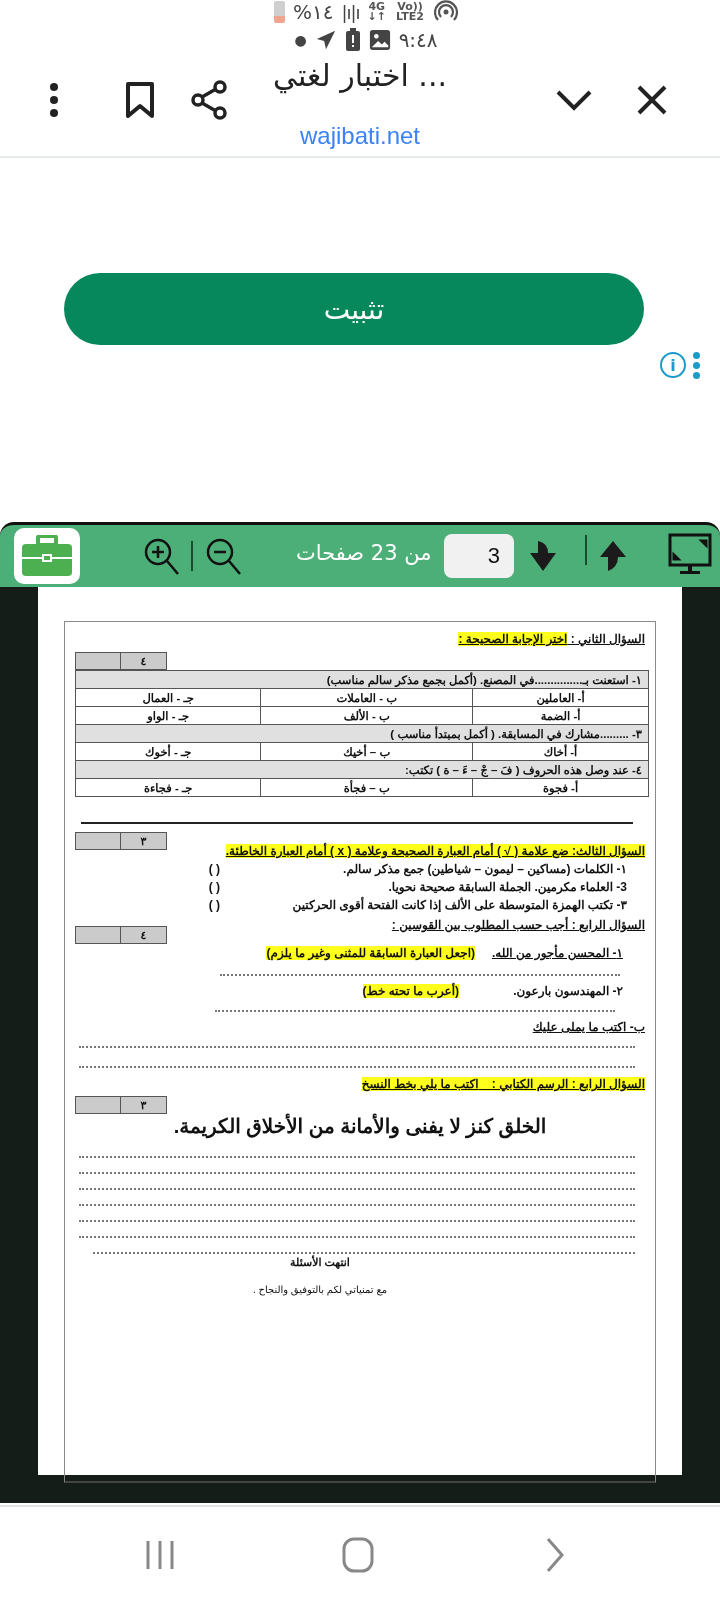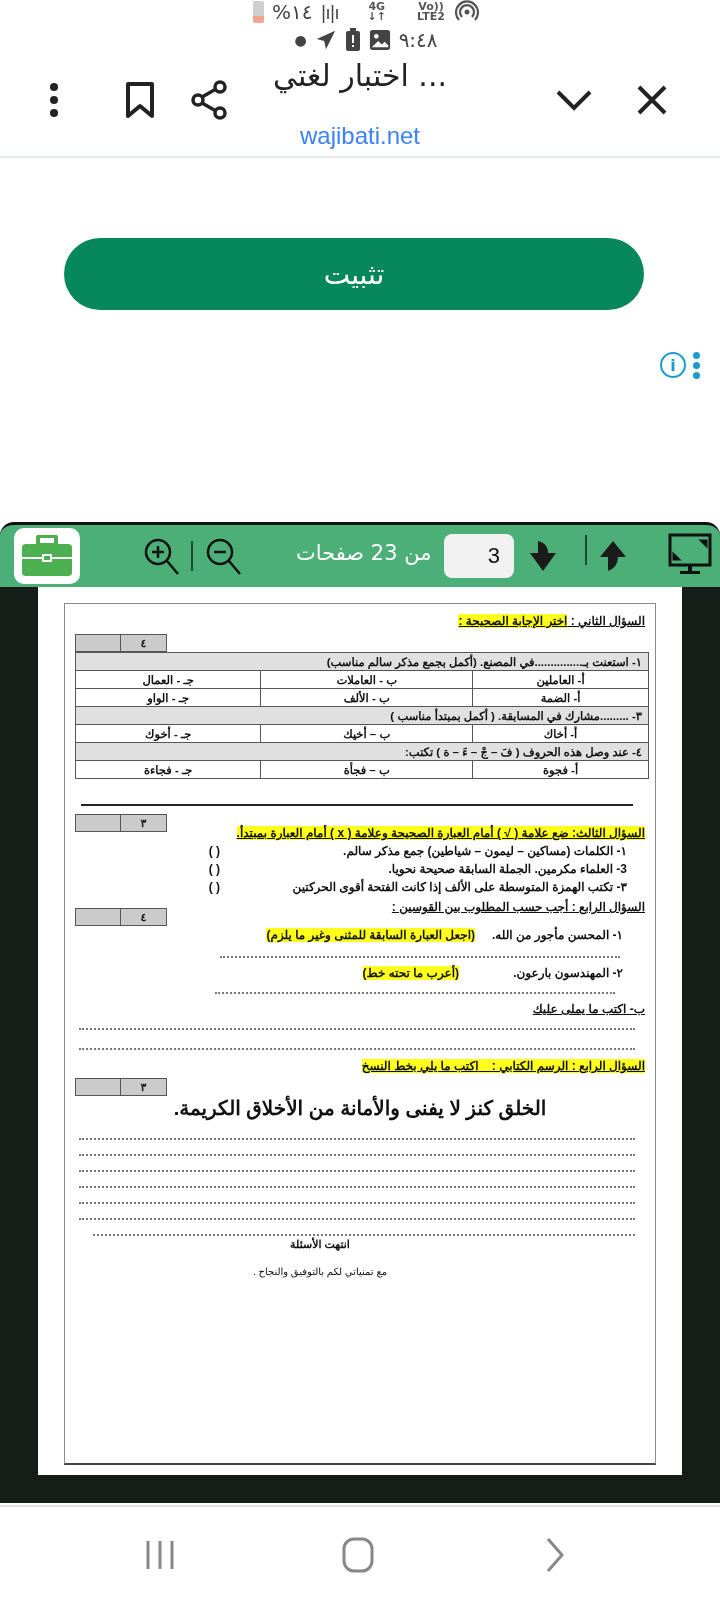--- a/index.html
+++ b/index.html
@@ -7,7 +7,7 @@
   .status-bar { position: absolute; top: 0; left: 0; width: 720px; height: 52px; display: flex; align-items: center; justify-content: space-between; padding: 0 28px 0 40px; font-size: 20px; color: #444; flex-direction: column; }
   .sb-left, .sb-right { display: flex; align-items: center; gap: 8px; }
   .battery { width: 11px; height: 22px; border-radius: 2px; background: linear-gradient(#cfcfcf 0 70%, #f0a58e 70% 100%); }
-  .sig-small { font-size: 11px; line-height: 10px; text-align: center; font-weight: bold; color: #555; margin-left: 21px; }
+  .sig-small { font-size: 11px; line-height: 10px; text-align: center; font-weight: bold; color: #555; }
   .header { position: absolute; top: 52px; left: 0; width: 720px; height: 106px; border-bottom: 2px solid #e7eaec; }
   .hdr-title { position: absolute; top: 6px; left: 0; width: 720px; text-align: center; font-size: 30px; color: #222; }
   .hdr-url { position: absolute; top: 70px; left: 0; width: 720px; text-align: center; font-size: 24px; color: #3b82f6; font-family: "Liberation Sans", sans-serif; }

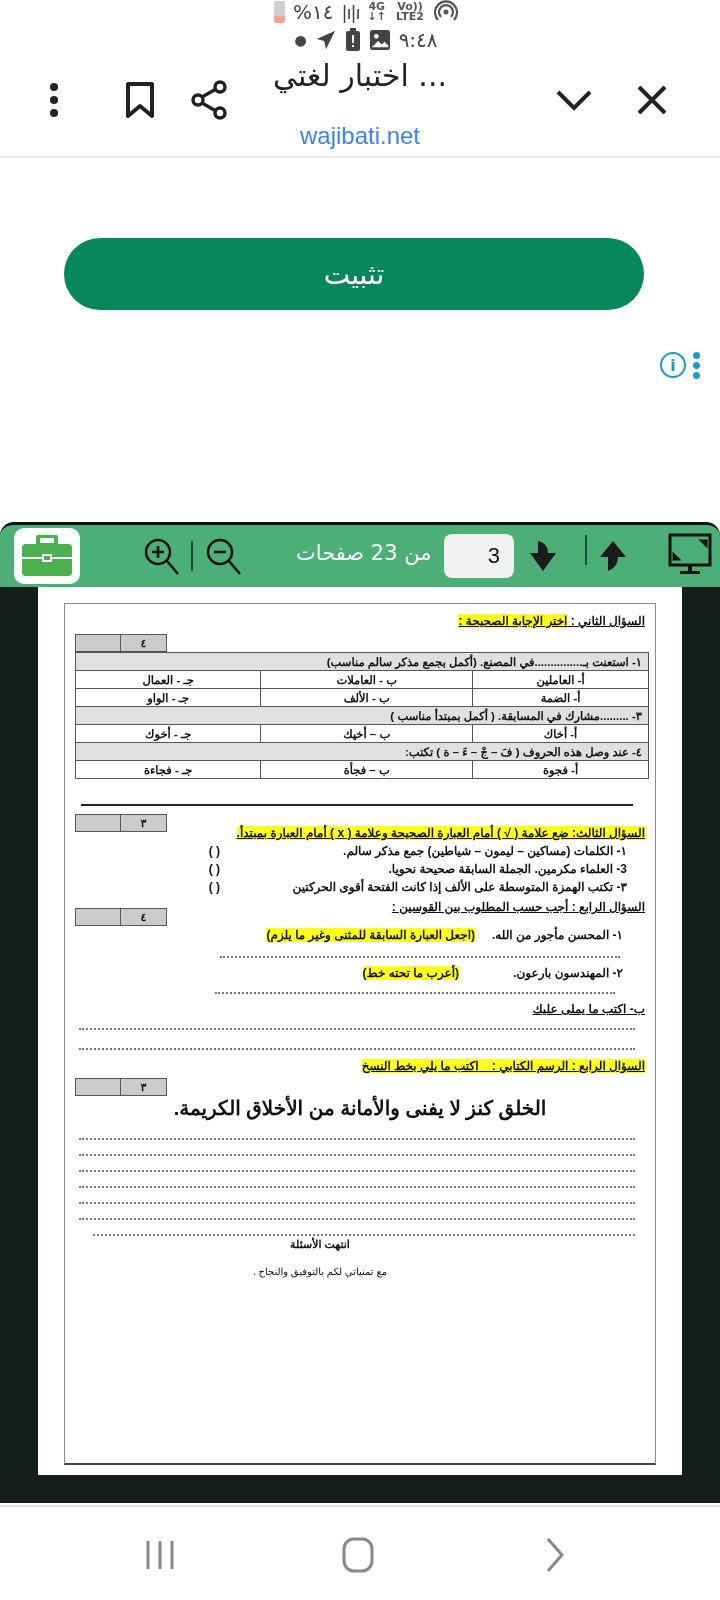--- a/index.html
+++ b/index.html
@@ -12,7 +12,7 @@
   .hdr-title { position: absolute; top: 6px; left: 0; width: 720px; text-align: center; font-size: 30px; color: #222; }
   .hdr-url { position: absolute; top: 70px; left: 0; width: 720px; text-align: center; font-size: 24px; color: #3b82f6; font-family: "Liberation Sans", sans-serif; }
   .hdr-icon { position: absolute; top: 26px; width: 44px; height: 44px; display: flex; align-items: center; justify-content: center; cursor: pointer; }
-  .install-btn { position: absolute; top: 238px; left: 64px; width: 580px; height: 72px; border-radius: 36px; background: #07875c; color: #fff; font-size: 28px; display: flex; align-items: center; justify-content: center; cursor: pointer; }
+  .install-btn { position: absolute; top: 273px; left: 64px; width: 580px; height: 72px; border-radius: 36px; background: #07875c; color: #fff; font-size: 28px; display: flex; align-items: center; justify-content: center; cursor: pointer; }
   .ad-info { position: absolute; top: 352px; left: 660px; width: 26px; height: 26px; border: 2px solid #1a9bcb; border-radius: 50%; color: #1a9bcb; font-size: 16px; font-weight: bold; display:flex; align-items:center; justify-content:center; }
   .ad-menu { position: absolute; top: 352px; left: 693px; width: 8px; }
   .ad-menu span { display:block; width:7px; height:7px; border-radius:50%; background:#1a9bcb; margin-bottom:3px; }

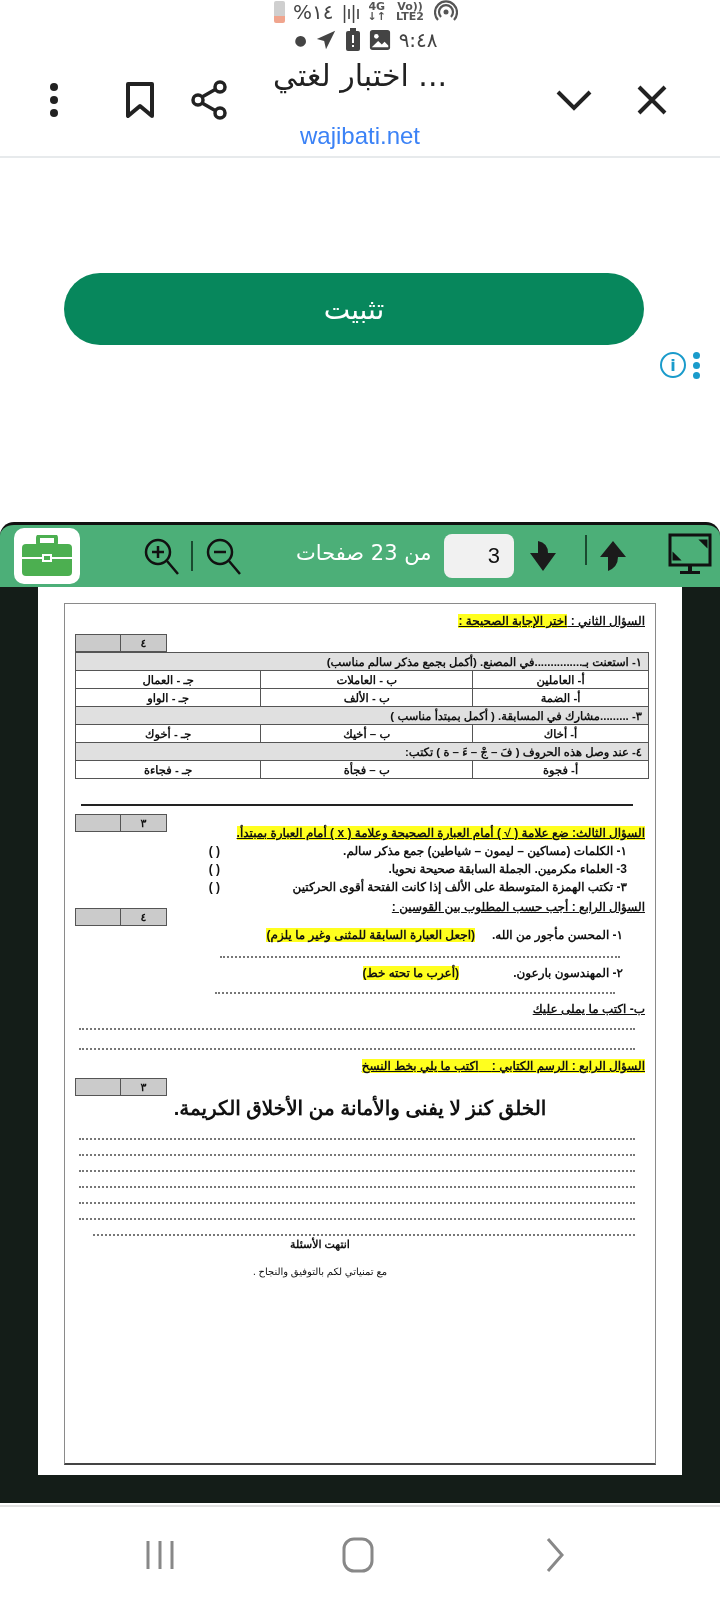--- a/index.html
+++ b/index.html
@@ -24,7 +24,7 @@
   .page-input { left: 444px; top: 9px; width: 70px; height: 44px; background: #f1f1f1; border-radius: 8px; font-size: 22px; color: #111; justify-content: flex-end; padding-right: 14px; font-family: "Liberation Sans", sans-serif; }
   .page-count { position: absolute; left: 296px; top: 16px; font-size: 21px; color: #fff; direction: rtl; }
   .doc-page { position: absolute; top: 62px; left: 38px; width: 644px; height: 888px; background: #fff; }
-  .doc-frame { position: absolute; top: 16px; left: 26px; width: 592px; height: 862px; border: 1.5px solid #8a8a8a; border-bottom: 2px solid #444; direction: rtl; font-family: "Liberation Sans", sans-serif; font-weight: bold; font-size: 12px; color: #111; }
+  .doc-frame { position: absolute; top: 34px; left: 26px; width: 592px; height: 862px; border: 1.5px solid #8a8a8a; border-bottom: 2px solid #444; direction: rtl; font-family: "Liberation Sans", sans-serif; font-weight: bold; font-size: 12px; color: #111; }
   .q-title { position: absolute; right: 10px; text-decoration: underline; }
   .hl { background: #ffff1e; }
   .score-box { position: absolute; left: 10px; width: 92px; height: 18px; border: 1px solid #555; background: #cbcbcb; display: flex; direction: ltr; }

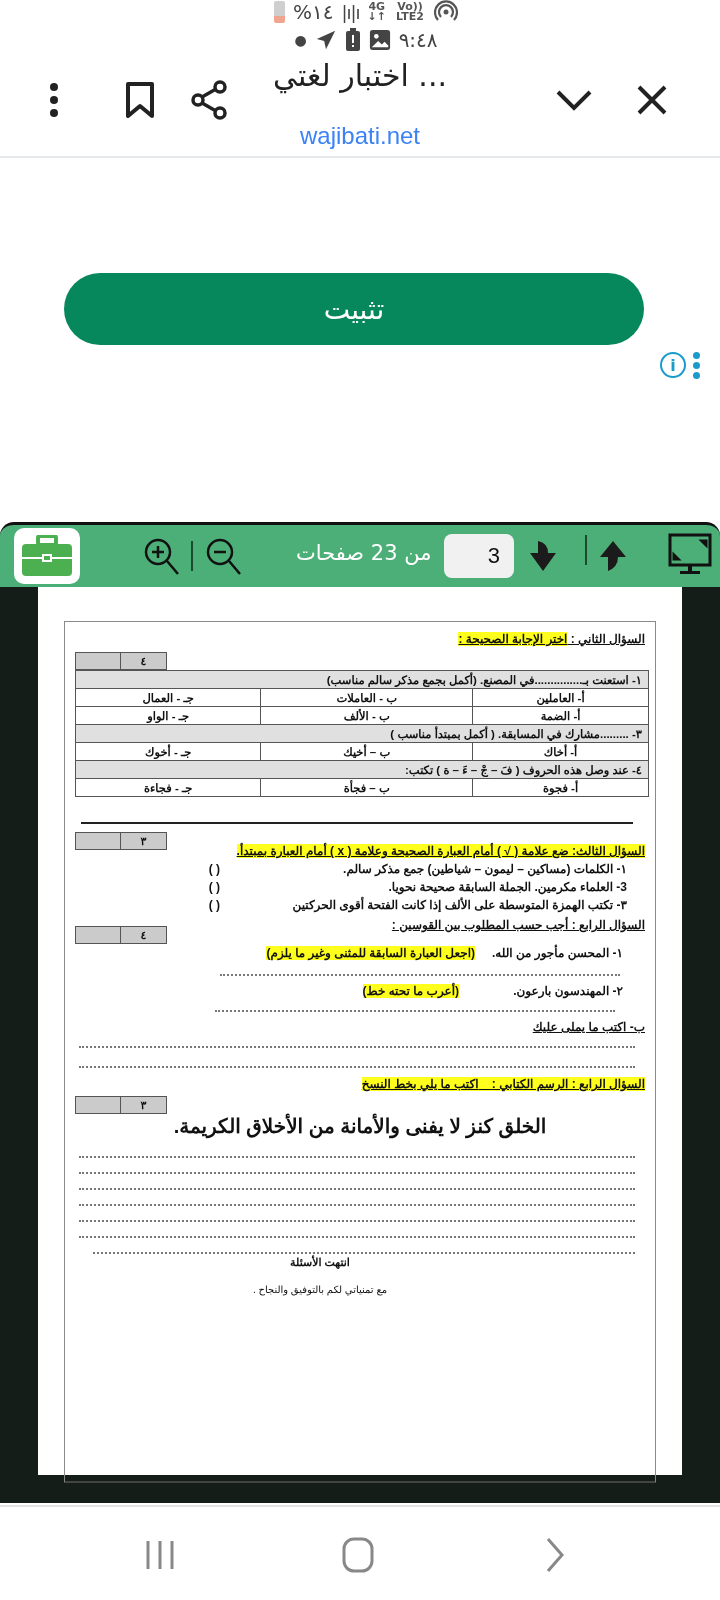--- a/index.html
+++ b/index.html
@@ -215,7 +215,7 @@
           <div class="cell"></div>
           <div class="cell">٣</div>
         </div>
-      <div class="q-title hl" style="top:222px;">السؤال الثالث: ضع علامة ( √ ) أمام العبارة الصحيحة وعلامة ( x ) أمام العبارة بمبتدأ.</div>
+      <div class="q-title hl" style="top:222px;">السؤال الثالث: ضع علامة ( √ ) أمام العبارة الصحيحة وعلامة ( x ) أمام العبارة الخاطئة.</div>
       <div class="line-item" style="top:240px;right:28px;">١- الكلمات (مساكين – ليمون – شياطين) جمع مذكر سالم.</div>
       <div class="line-item" style="top:240px;right:435px;">(     )</div>
       <div class="line-item" style="top:258px;right:28px;">3- العلماء مكرمين.   الجملة السابقة صحيحة نحويا.</div>

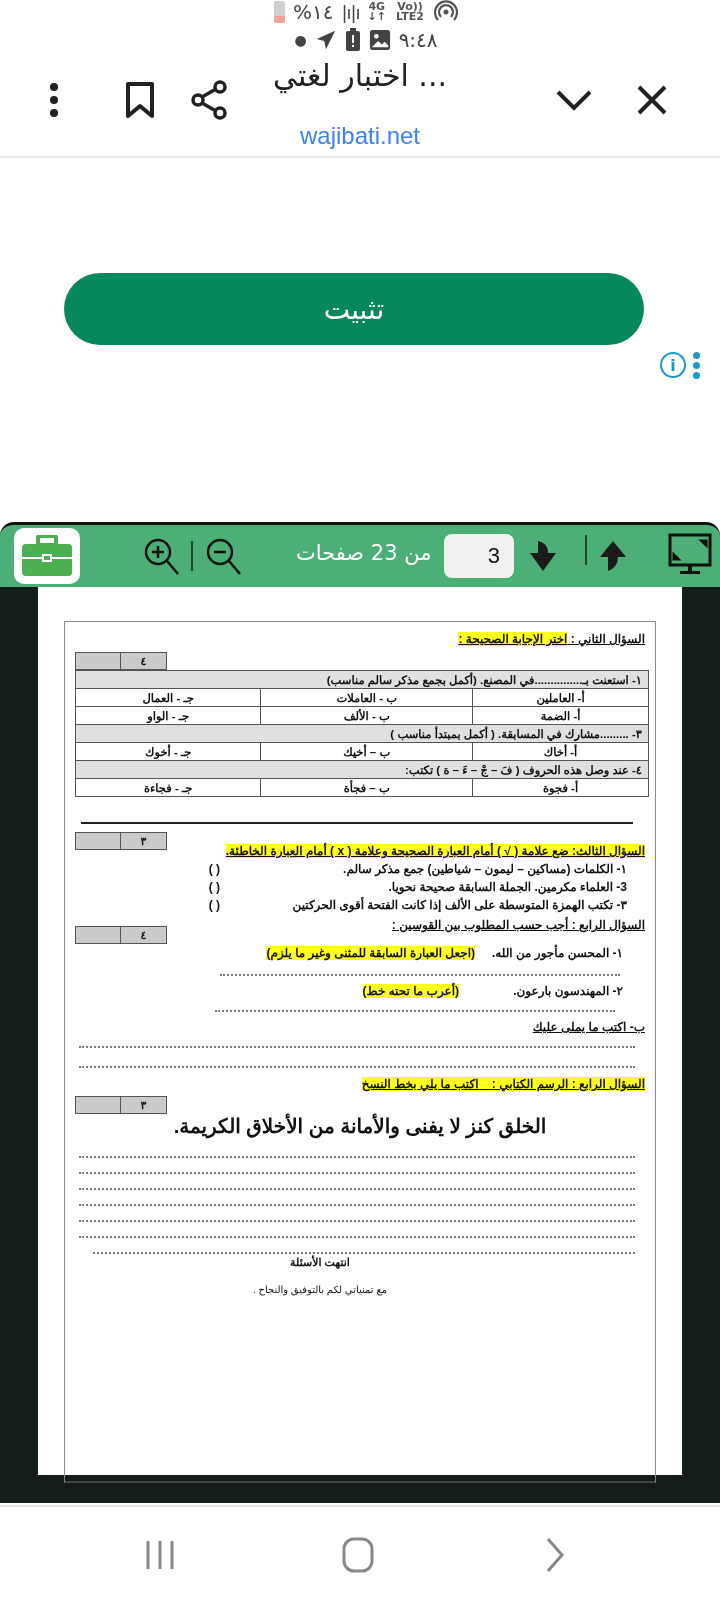--- a/index.html
+++ b/index.html
@@ -228,7 +228,7 @@
           <div class="cell"></div>
           <div class="cell">٤</div>
         </div>
-      <div class="line-item" style="top:324px;right:32px;">١- المحسن مأجور من الله.</div>
+      <div class="line-item" style="top:324px;right:32px;text-decoration:underline;">١- المحسن مأجور من الله.</div>
       <div class="line-item hl" style="top:324px;right:180px;">(اجعل العبارة السابقة للمثنى وغير ما يلزم)</div>
       <div class="dots" style="top:352px;right:35px;width:400px;"></div>
       <div class="line-item" style="top:362px;right:32px;">٢- المهندسون بارعون.</div>

